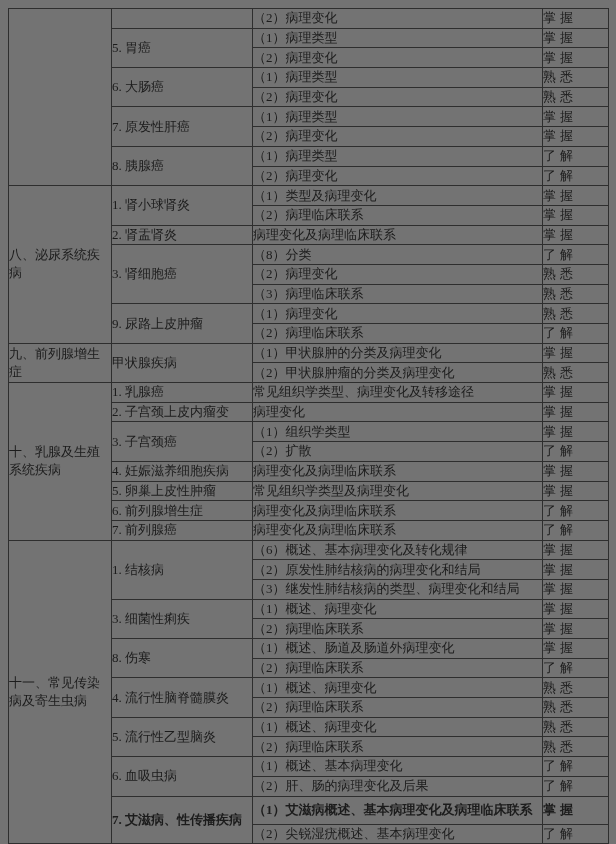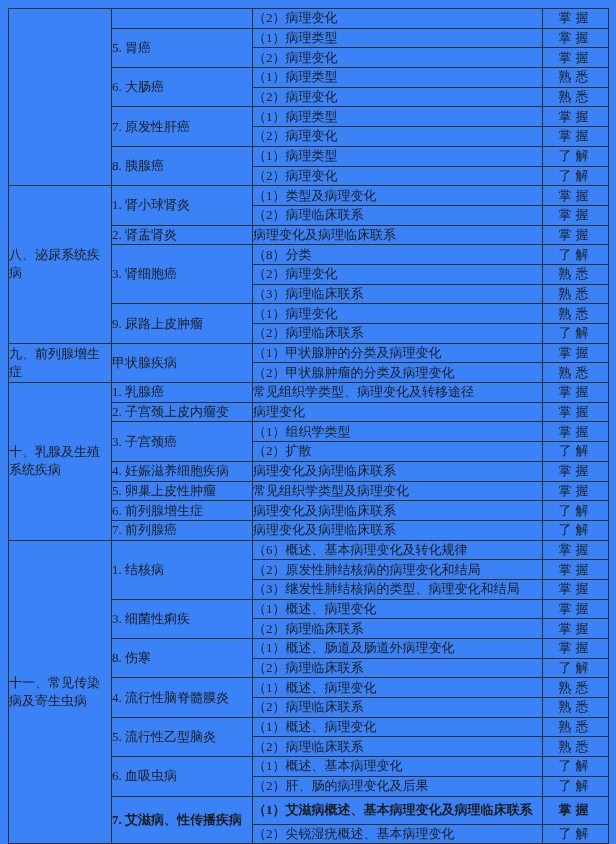--- a/index.html
+++ b/index.html
@@ -11,7 +11,7 @@
     position: relative;
     width: 616px;
     height: 844px;
-    background: #3b82f6;
+    background: #737373;
     overflow: hidden;
     font-family: "Liberation Serif", "DejaVu Serif", serif;
   }

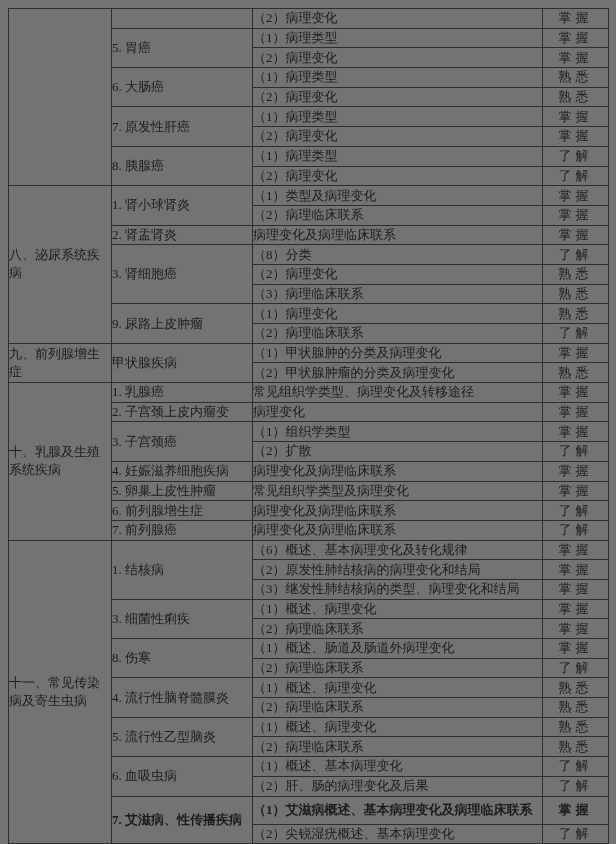--- a/index.html
+++ b/index.html
@@ -47,7 +47,6 @@
     white-space: nowrap;
   }
   td.level {
-    text-align: center;
     letter-spacing: 4px;
     padding: 1px 0 1px 5px;
   }

